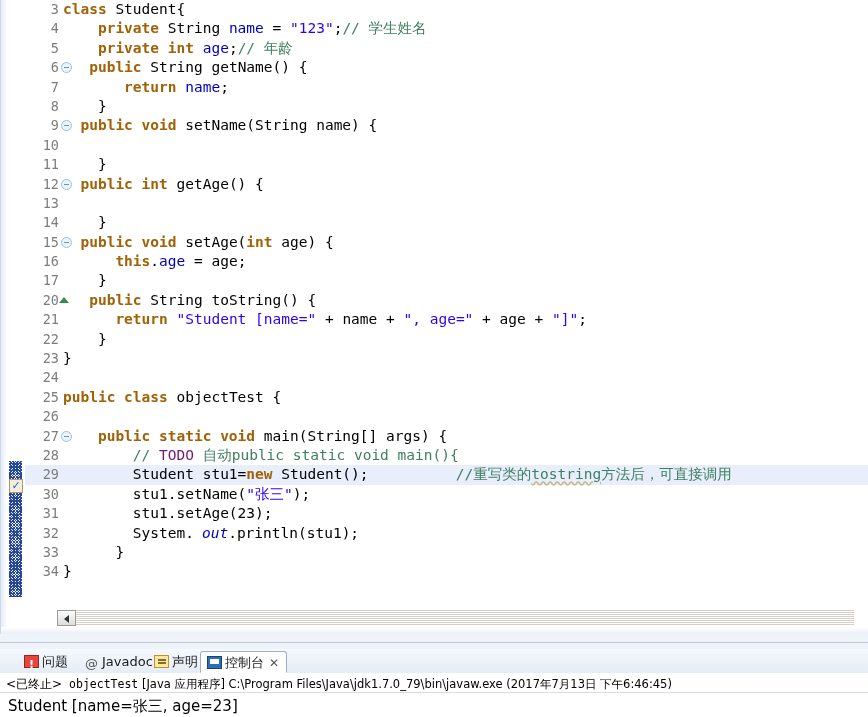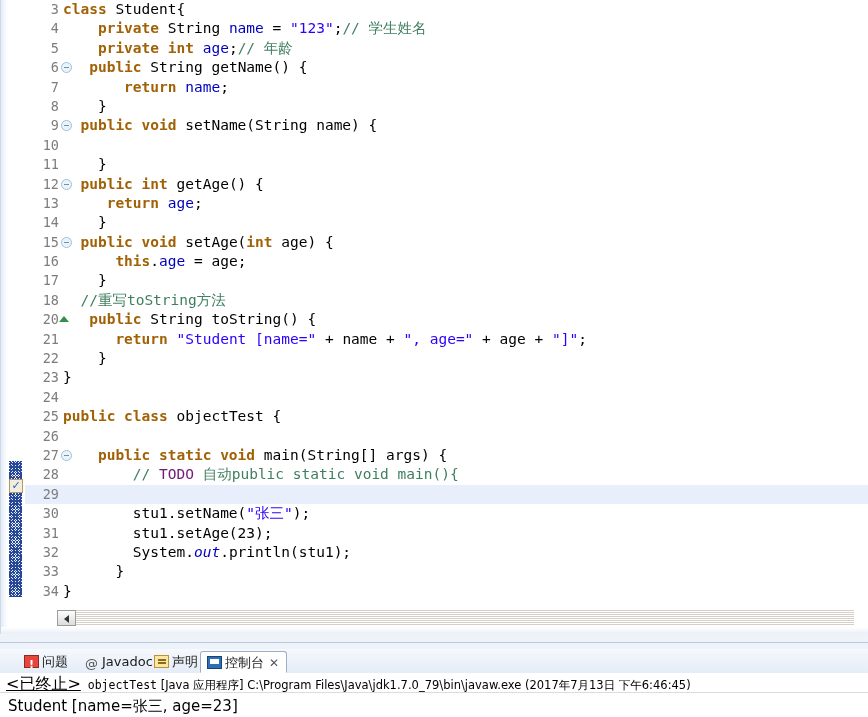--- a/index.html
+++ b/index.html
@@ -193,7 +193,7 @@
 
       <div class="line"><span class="ln">12</span><span class="fold"></span><span class="txt"><span class="pl">  </span><span class="kw">public int</span> <span class="pl">getAge() {</span></span></div>
 
-      <div class="line"><span class="ln">13</span><span class="txt"><span class="pl">     </span><span class="kw">return</span> <span class="fld">age</span><span class="pl">;</span></span></div>
+      <div class="line"><span class="ln">13</span></div>
 
       <div class="line"><span class="ln">14</span><span class="txt"><span class="pl">    }</span></span></div>
 

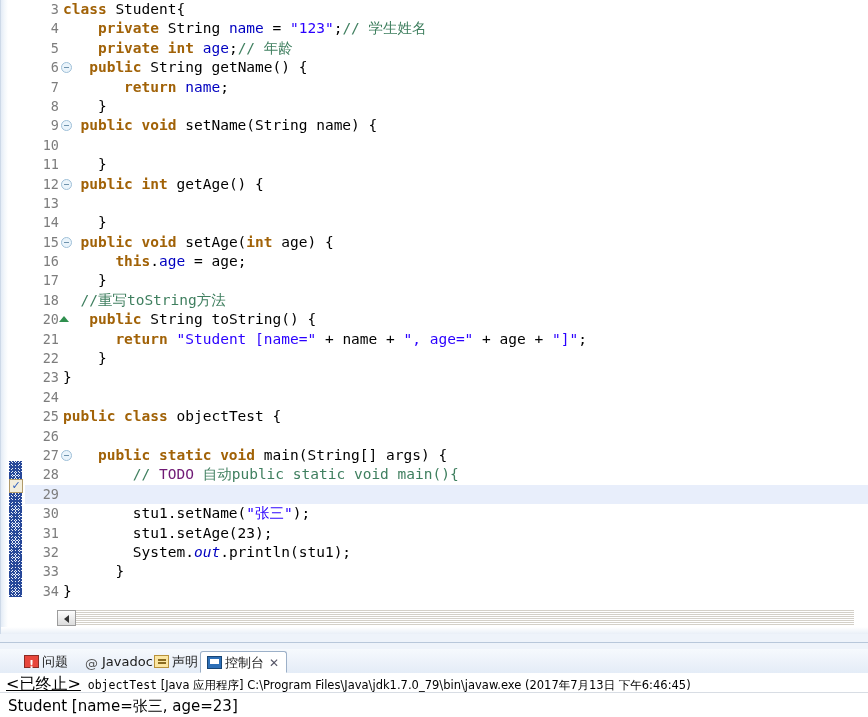--- a/index.html
+++ b/index.html
@@ -203,7 +203,6 @@
 
       <div class="line"><span class="ln">17</span><span class="txt"><span class="pl">    }</span></span></div>
 
-      <div class="line"><span class="ln">18</span><span class="txt"><span class="cmt">  //</span><span class="cmt-cn">重写</span><span class="cmt">toString</span><span class="cmt-cn">方法</span></span></div>
 
 
       <div class="line"><span class="ln">20</span><span class="foldend"></span><span class="txt"><span class="pl">   </span><span class="kw">public</span> <span class="pl">String toString() {</span></span></div>

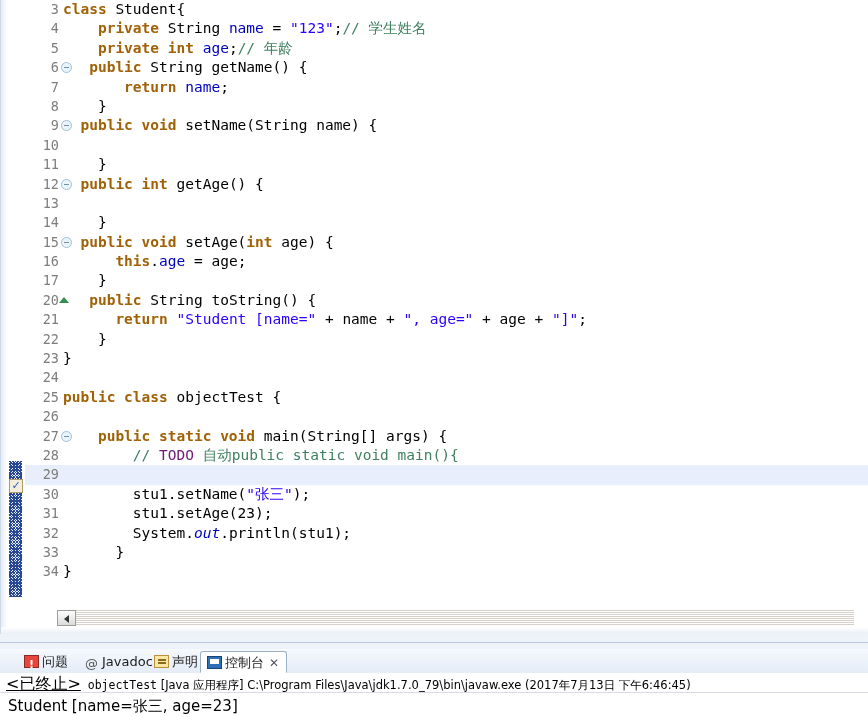--- a/index.html
+++ b/index.html
@@ -223,7 +223,7 @@
 
       <div class="line"><span class="ln">28</span><span class="txt"><span class="pl">        </span><span class="cmt">// </span><span class="todo">TODO</span><span class="cmt"> </span><span class="cmt-cn">自动</span><span class="cmt">public static void main(){</span></span></div>
 
-      <div class="line cur"><span class="ln">29</span></div>
+      <div class="line cur"><span class="ln">29</span><span class="txt"><span class="pl">        Student stu1=</span><span class="kw">new</span><span class="pl"> Student();          </span><span class="cmt">//</span><span class="cmt-cn">重写类的</span><span class="cmt wavy">tostring</span><span class="cmt-cn">方法后，可直接调用</span></span></div>
 
       <div class="line"><span class="ln">30</span><span class="txt"><span class="pl">        stu1.setName(</span><span class="str">"</span><span class="str cn">张三</span><span class="str">"</span><span class="pl">);</span></span></div>
 

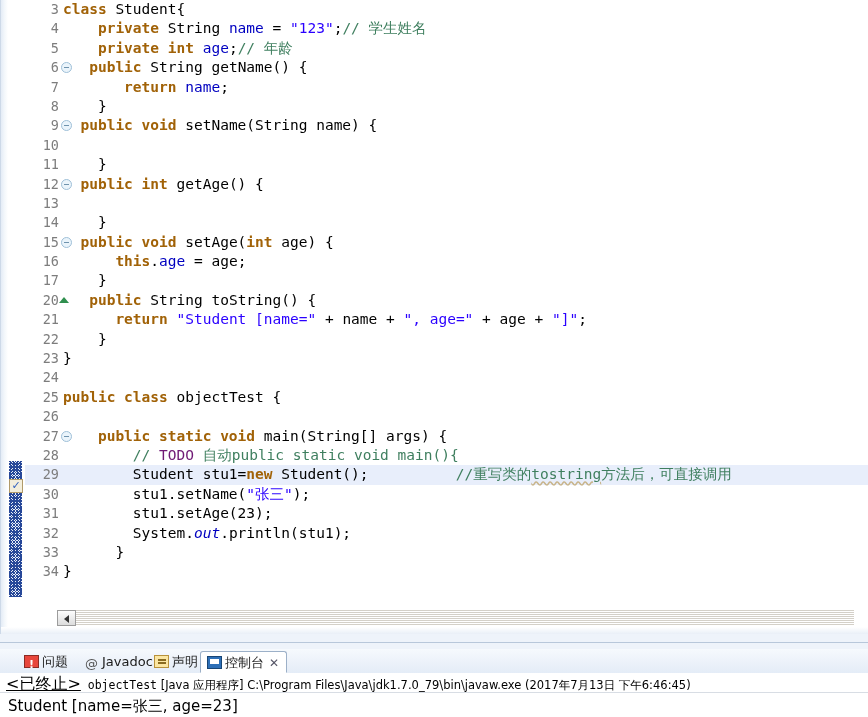--- a/index.html
+++ b/index.html
@@ -77,7 +77,7 @@
   .cmt-cn{color:#3f7f5f;font-family:"DejaVu Sans","Liberation Sans",sans-serif;}
   .todo{color:#701a75;font-weight:normal;}
   .fld{color:#0000c0;}
-  .stat{color:#0000c0;font-style:italic;}
+  .stat{color:#0000c0;font-style:italic;margin-left:8px;}
   .ann{color:#646464;}
   .pl{color:#000000;}
   .cn{font-family:"DejaVu Sans","Liberation Sans",sans-serif;}

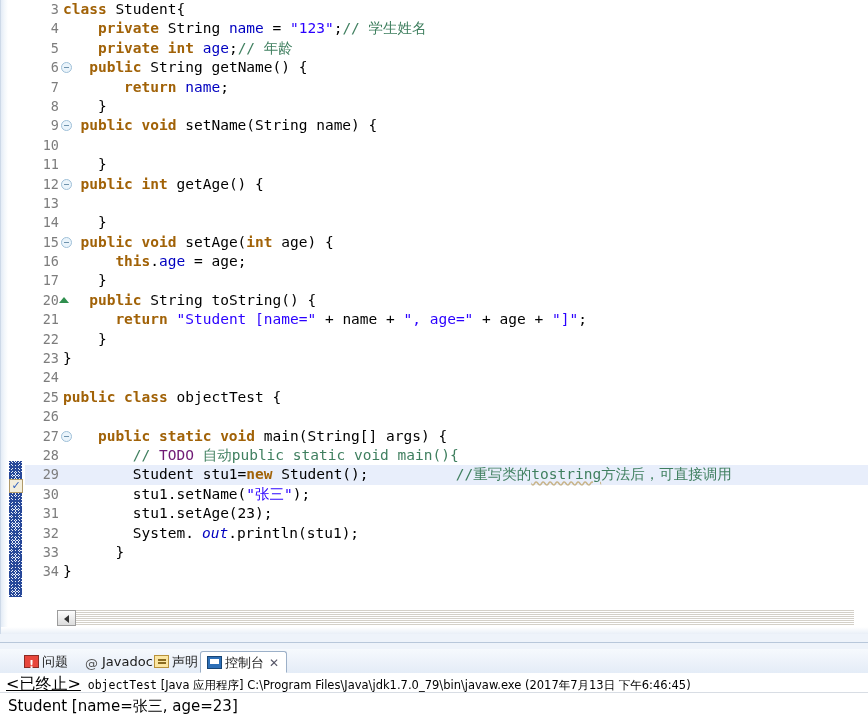--- a/index.html
+++ b/index.html
@@ -151,7 +151,7 @@
     font-family:"DejaVu Sans Mono","Liberation Mono",monospace;
     font-size:11.5px;color:#000;white-space:pre;
   }
-  .run-line .term{text-decoration:underline;font-family:"DejaVu Sans","Liberation Sans",sans-serif;font-size:16px;}
+  .run-line .term{font-family:"DejaVu Sans","Liberation Sans",sans-serif;font-size:12px;}
   .run-line .zh{font-family:"DejaVu Sans","Liberation Sans",sans-serif;}
   .out-line{
     position:absolute;left:8px;top:22px;right:0;height:22px;line-height:22px;

